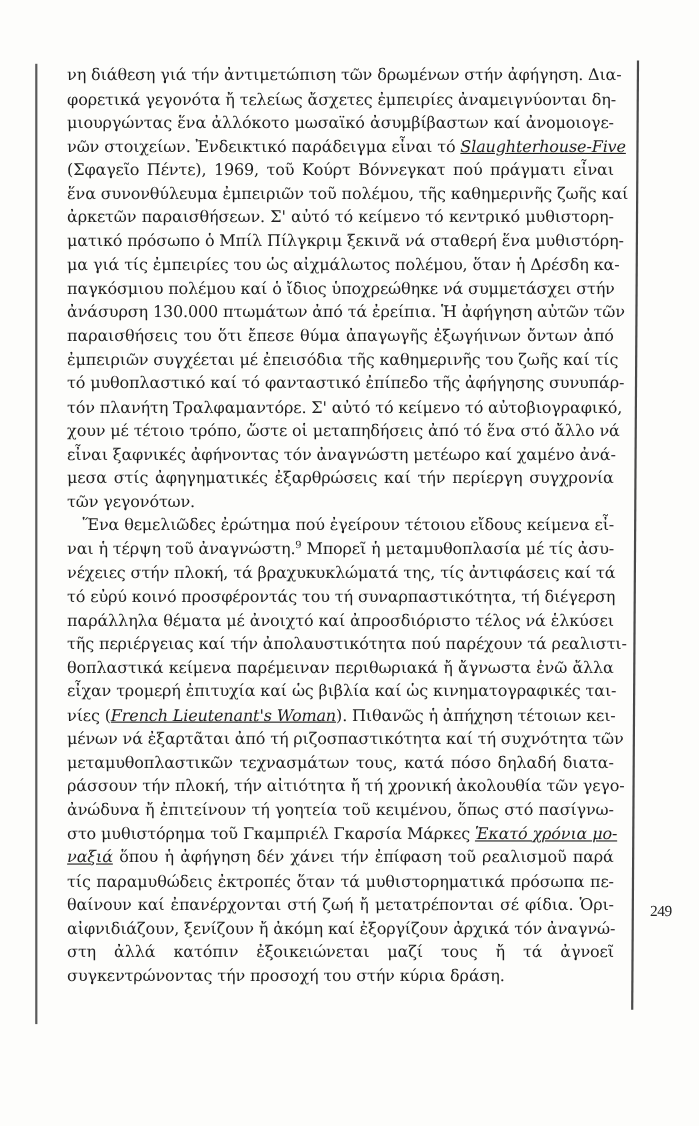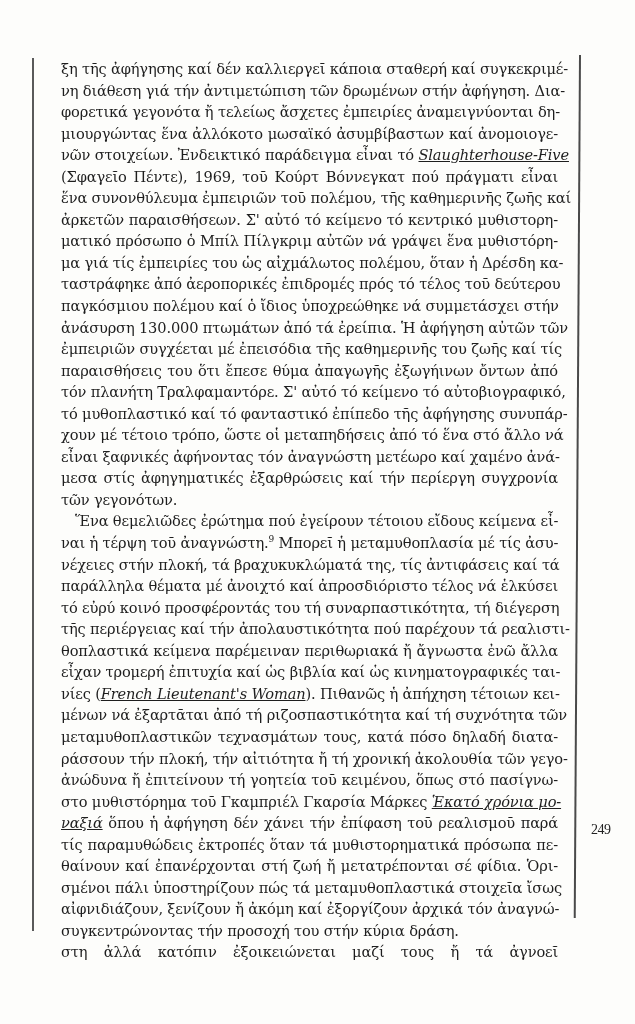--- a/index.html
+++ b/index.html
@@ -52,7 +52,6 @@
 <div class="text-block">
 
   <div>
-    <span class="line">ξη τῆς ἀφήγησης καί δέν καλλιεργεῖ κάποια σταθερή καί συγκεκριμέ-</span>
     <span class="line">νη διάθεση γιά τήν ἀντιμετώπιση τῶν δρωμένων στήν ἀφήγηση. Δια-</span>
     <span class="line">φορετικά γεγονότα ἤ τελείως ἄσχετες ἐμπειρίες ἀναμειγνύονται δη-</span>
     <span class="line">μιουργώντας ἕνα ἀλλόκοτο μωσαϊκό ἀσυμβίβαστων καί ἀνομοιογε-</span>

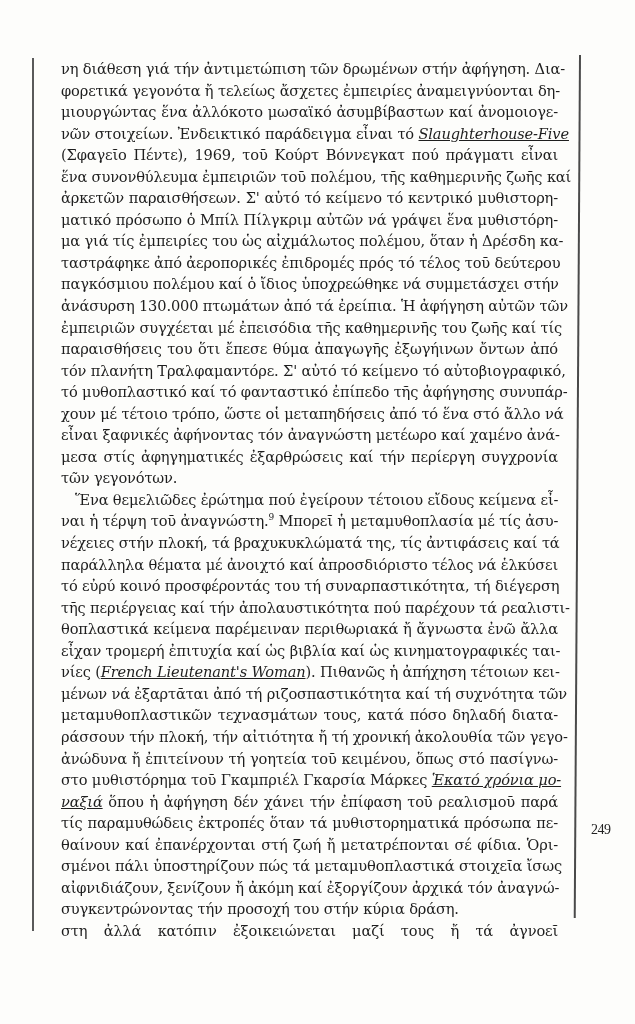--- a/index.html
+++ b/index.html
@@ -59,7 +59,7 @@
     <span class="line">(Σφαγεῖο Πέντε), 1969, τοῦ Κούρτ Βόννεγκατ πού πράγματι εἶναι</span>
     <span class="line">ἕνα συνονθύλευμα ἐμπειριῶν τοῦ πολέμου, τῆς καθημερινῆς ζωῆς καί</span>
     <span class="line">ἀρκετῶν παραισθήσεων. Σ' αὐτό τό κείμενο τό κεντρικό μυθιστορη-</span>
-    <span class="line">ματικό πρόσωπο ὁ Μπίλ Πίλγκριμ αὐτῶν νά γράψει ἕνα μυθιστόρη-</span>
+    <span class="line">ματικό πρόσωπο ὁ Μπίλ Πίλγκριμ ξεκινᾶ νά σταθερή ἕνα μυθιστόρη-</span>
     <span class="line">μα γιά τίς ἐμπειρίες του ὡς αἰχμάλωτος πολέμου, ὅταν ἡ Δρέσδη κα-</span>
     <span class="line">ταστράφηκε ἀπό ἀεροπορικές ἐπιδρομές πρός τό τέλος τοῦ δεύτερου</span>
     <span class="line">παγκόσμιου πολέμου καί ὁ ἴδιος ὑποχρεώθηκε νά συμμετάσχει στήν</span>

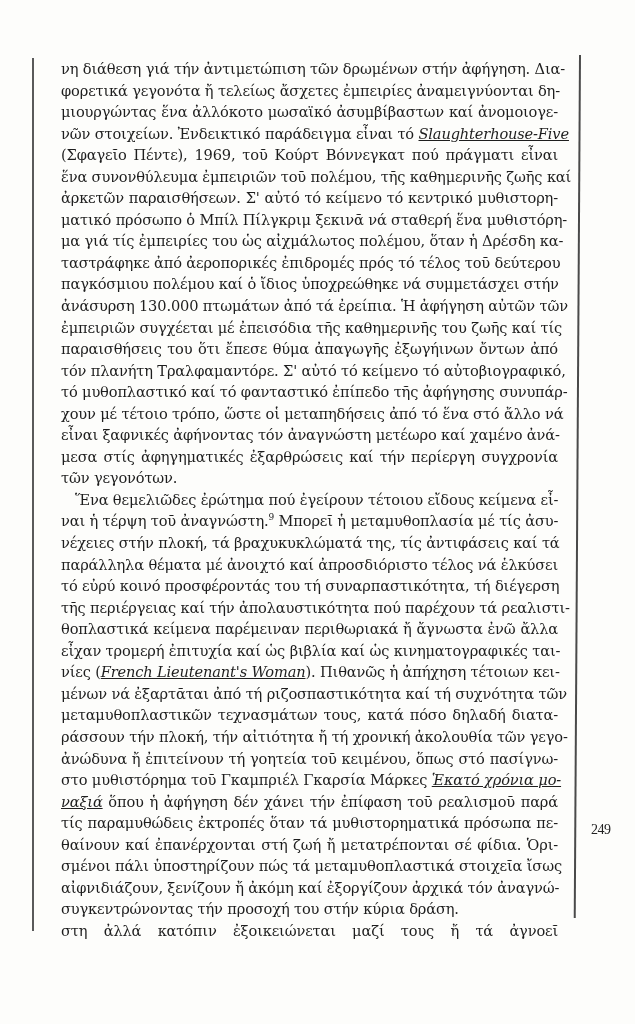--- a/index.html
+++ b/index.html
@@ -61,7 +61,6 @@
     <span class="line">ἀρκετῶν παραισθήσεων. Σ' αὐτό τό κείμενο τό κεντρικό μυθιστορη-</span>
     <span class="line">ματικό πρόσωπο ὁ Μπίλ Πίλγκριμ ξεκινᾶ νά σταθερή ἕνα μυθιστόρη-</span>
     <span class="line">μα γιά τίς ἐμπειρίες του ὡς αἰχμάλωτος πολέμου, ὅταν ἡ Δρέσδη κα-</span>
-    <span class="line">ταστράφηκε ἀπό ἀεροπορικές ἐπιδρομές πρός τό τέλος τοῦ δεύτερου</span>
     <span class="line">παγκόσμιου πολέμου καί ὁ ἴδιος ὑποχρεώθηκε νά συμμετάσχει στήν</span>
     <span class="line">ἀνάσυρση 130.000 πτωμάτων ἀπό τά ἐρείπια. Ἡ ἀφήγηση αὐτῶν τῶν</span>
     <span class="line">ἐμπειριῶν συγχέεται μέ ἐπεισόδια τῆς καθημερινῆς του ζωῆς καί τίς</span>

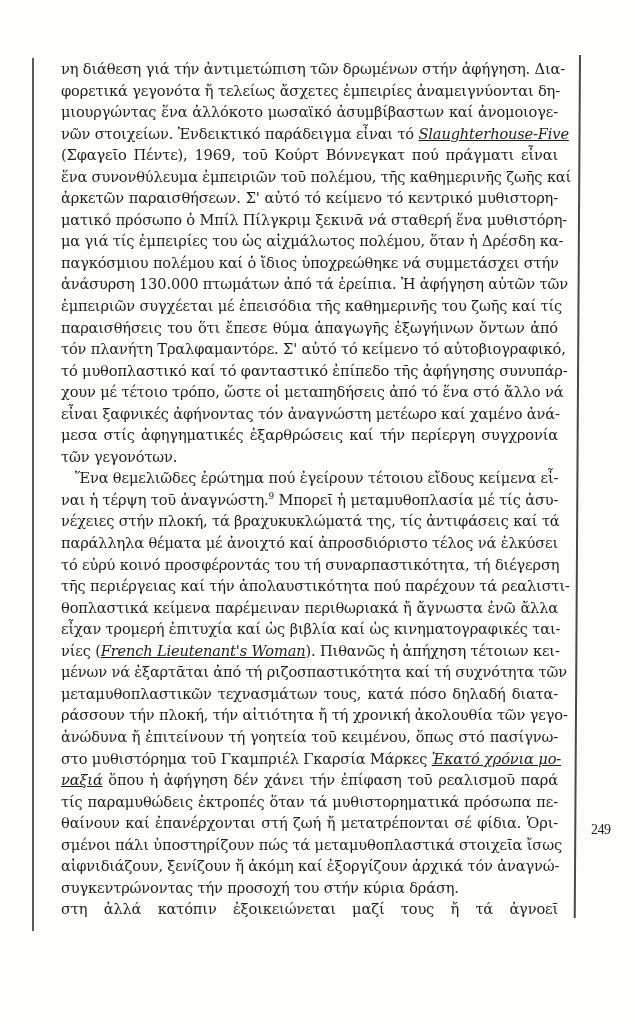--- a/index.html
+++ b/index.html
@@ -63,8 +63,8 @@
     <span class="line">μα γιά τίς ἐμπειρίες του ὡς αἰχμάλωτος πολέμου, ὅταν ἡ Δρέσδη κα-</span>
     <span class="line">παγκόσμιου πολέμου καί ὁ ἴδιος ὑποχρεώθηκε νά συμμετάσχει στήν</span>
     <span class="line">ἀνάσυρση 130.000 πτωμάτων ἀπό τά ἐρείπια. Ἡ ἀφήγηση αὐτῶν τῶν</span>
+    <span class="line">παραισθήσεις του ὅτι ἔπεσε θύμα ἀπαγωγῆς ἐξωγήινων ὄντων ἀπό</span>
     <span class="line">ἐμπειριῶν συγχέεται μέ ἐπεισόδια τῆς καθημερινῆς του ζωῆς καί τίς</span>
-    <span class="line">παραισθήσεις του ὅτι ἔπεσε θύμα ἀπαγωγῆς ἐξωγήινων ὄντων ἀπό</span>
     <span class="line">τόν πλανήτη Τραλφαμαντόρε. Σ' αὐτό τό κείμενο τό αὐτοβιογραφικό,</span>
     <span class="line">τό μυθοπλαστικό καί τό φανταστικό ἐπίπεδο τῆς ἀφήγησης συνυπάρ-</span>
     <span class="line">χουν μέ τέτοιο τρόπο, ὥστε οἱ μεταπηδήσεις ἀπό τό ἕνα στό ἄλλο νά</span>

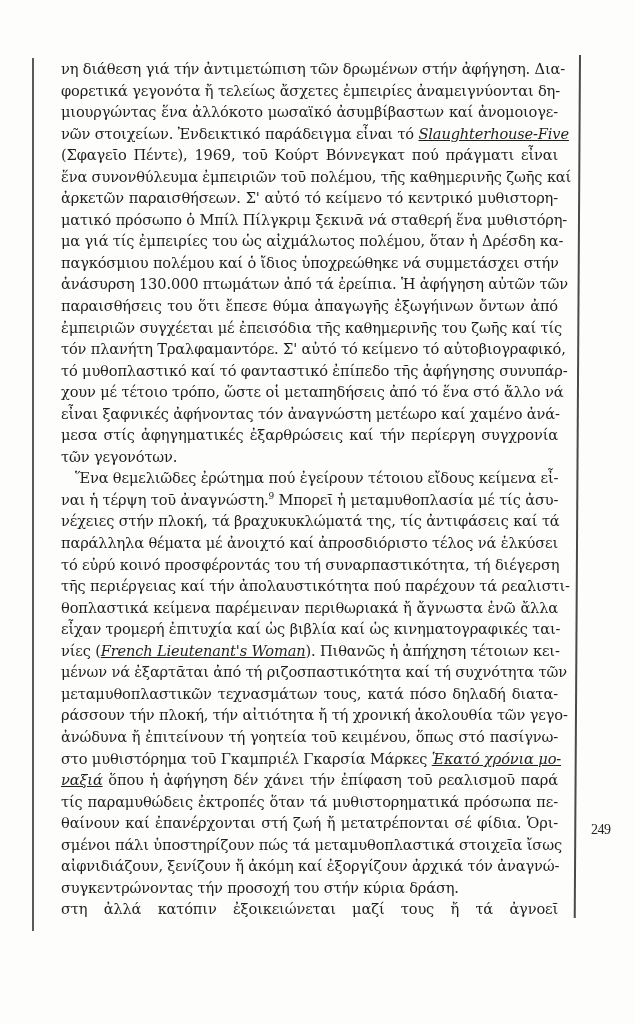--- a/index.html
+++ b/index.html
@@ -65,8 +65,8 @@
     <span class="line">ἀνάσυρση 130.000 πτωμάτων ἀπό τά ἐρείπια. Ἡ ἀφήγηση αὐτῶν τῶν</span>
     <span class="line">παραισθήσεις του ὅτι ἔπεσε θύμα ἀπαγωγῆς ἐξωγήινων ὄντων ἀπό</span>
     <span class="line">ἐμπειριῶν συγχέεται μέ ἐπεισόδια τῆς καθημερινῆς του ζωῆς καί τίς</span>
+    <span class="line">τό μυθοπλαστικό καί τό φανταστικό ἐπίπεδο τῆς ἀφήγησης συνυπάρ-</span>
     <span class="line">τόν πλανήτη Τραλφαμαντόρε. Σ' αὐτό τό κείμενο τό αὐτοβιογραφικό,</span>
-    <span class="line">τό μυθοπλαστικό καί τό φανταστικό ἐπίπεδο τῆς ἀφήγησης συνυπάρ-</span>
     <span class="line">χουν μέ τέτοιο τρόπο, ὥστε οἱ μεταπηδήσεις ἀπό τό ἕνα στό ἄλλο νά</span>
     <span class="line">εἶναι ξαφνικές ἀφήνοντας τόν ἀναγνώστη μετέωρο καί χαμένο ἀνά-</span>
     <span class="line">μεσα στίς ἀφηγηματικές ἐξαρθρώσεις καί τήν περίεργη συγχρονία</span>

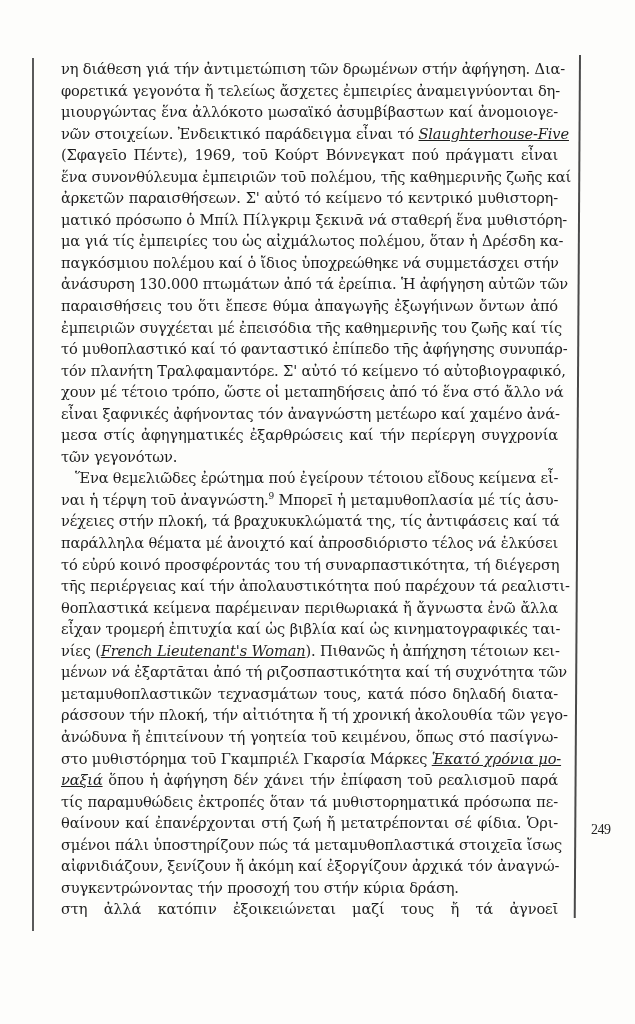--- a/index.html
+++ b/index.html
@@ -77,8 +77,8 @@
     <span class="line indent">Ἕνα θεμελιῶδες ἐρώτημα πού ἐγείρουν τέτοιου εἴδους κείμενα εἶ-</span>
     <span class="line"><span>ναι ἡ τέρψη τοῦ ἀναγνώστη.</span><sup class="footnote-ref">9</sup><span> Μπορεῖ ἡ μεταμυθοπλασία μέ τίς ἀσυ-</span></span>
     <span class="line">νέχειες στήν πλοκή, τά βραχυκυκλώματά της, τίς ἀντιφάσεις καί τά</span>
+    <span class="line">τό εὐρύ κοινό προσφέροντάς του τή συναρπαστικότητα, τή διέγερση</span>
     <span class="line">παράλληλα θέματα μέ ἀνοιχτό καί ἀπροσδιόριστο τέλος νά ἑλκύσει</span>
-    <span class="line">τό εὐρύ κοινό προσφέροντάς του τή συναρπαστικότητα, τή διέγερση</span>
     <span class="line">τῆς περιέργειας καί τήν ἀπολαυστικότητα πού παρέχουν τά ρεαλιστι-</span>
     <span class="line">θοπλαστικά κείμενα παρέμειναν περιθωριακά ἤ ἄγνωστα ἐνῶ ἄλλα</span>
     <span class="line">εἶχαν τρομερή ἐπιτυχία καί ὡς βιβλία καί ὡς κινηματογραφικές ται-</span>

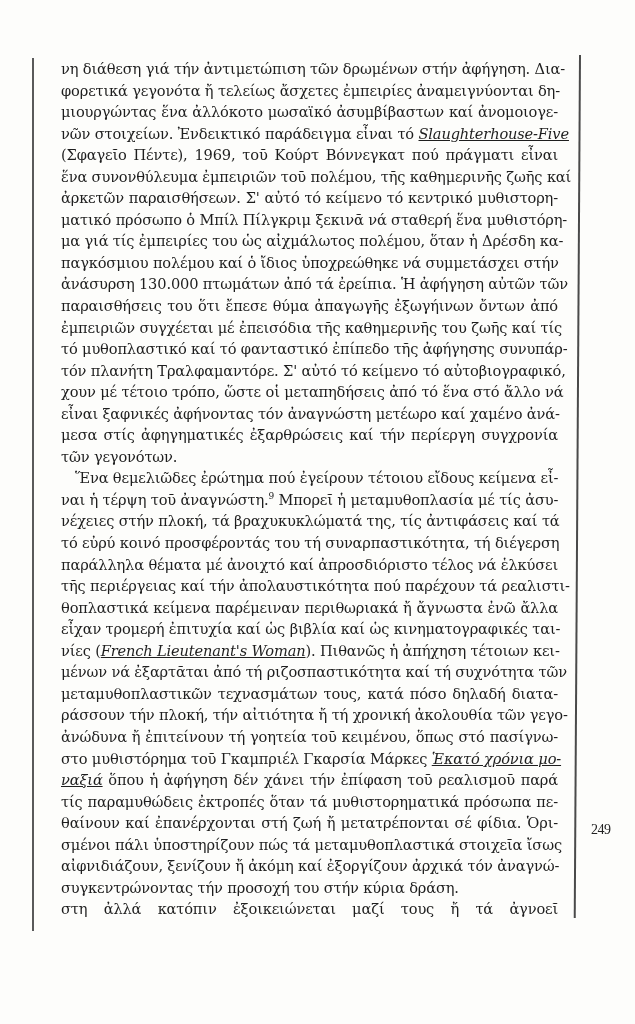--- a/index.html
+++ b/index.html
@@ -91,7 +91,6 @@
     <span class="line"><i>ναξιά</i><span> ὅπου ἡ ἀφήγηση δέν χάνει τήν ἐπίφαση τοῦ ρεαλισμοῦ παρά</span></span>
     <span class="line">τίς παραμυθώδεις ἐκτροπές ὅταν τά μυθιστορηματικά πρόσωπα πε-</span>
     <span class="line">θαίνουν καί ἐπανέρχονται στή ζωή ἤ μετατρέπονται σέ φίδια. Ὁρι-</span>
-    <span class="line">σμένοι πάλι ὑποστηρίζουν πώς τά μεταμυθοπλαστικά στοιχεῖα ἴσως</span>
     <span class="line">αἰφνιδιάζουν, ξενίζουν ἤ ἀκόμη καί ἐξοργίζουν ἀρχικά τόν ἀναγνώ-</span>
     <span class="line last">συγκεντρώνοντας τήν προσοχή του στήν κύρια δράση.</span>
     <span class="line">στη ἀλλά κατόπιν ἐξοικειώνεται μαζί τους ἤ τά ἀγνοεῖ</span>

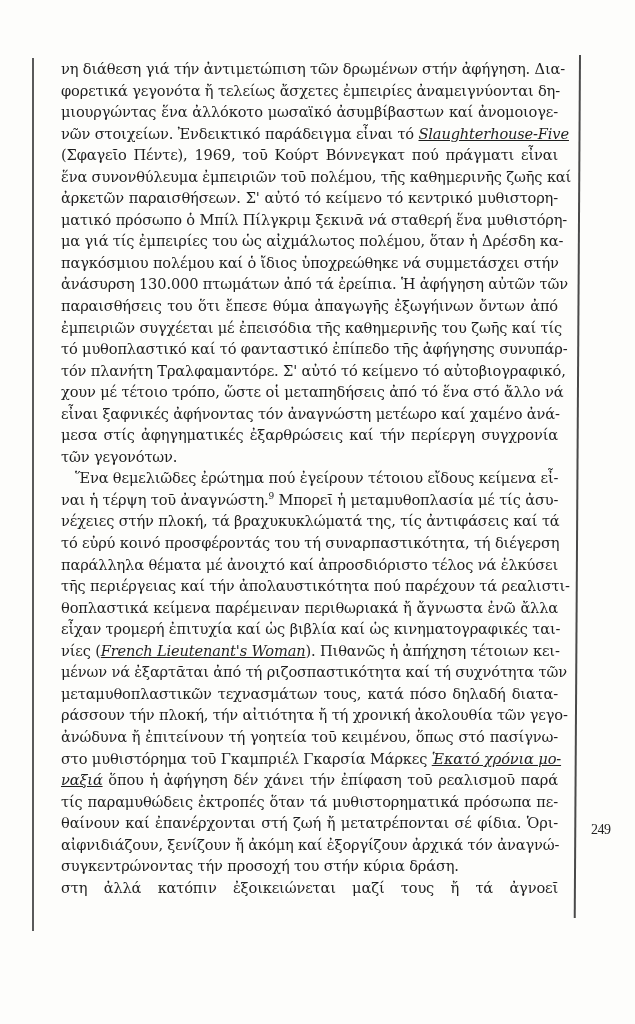--- a/index.html
+++ b/index.html
@@ -92,8 +92,8 @@
     <span class="line">τίς παραμυθώδεις ἐκτροπές ὅταν τά μυθιστορηματικά πρόσωπα πε-</span>
     <span class="line">θαίνουν καί ἐπανέρχονται στή ζωή ἤ μετατρέπονται σέ φίδια. Ὁρι-</span>
     <span class="line">αἰφνιδιάζουν, ξενίζουν ἤ ἀκόμη καί ἐξοργίζουν ἀρχικά τόν ἀναγνώ-</span>
+    <span class="line">στη ἀλλά κατόπιν ἐξοικειώνεται μαζί τους ἤ τά ἀγνοεῖ</span>
     <span class="line last">συγκεντρώνοντας τήν προσοχή του στήν κύρια δράση.</span>
-    <span class="line">στη ἀλλά κατόπιν ἐξοικειώνεται μαζί τους ἤ τά ἀγνοεῖ</span>
   </div>
 </div>
 

